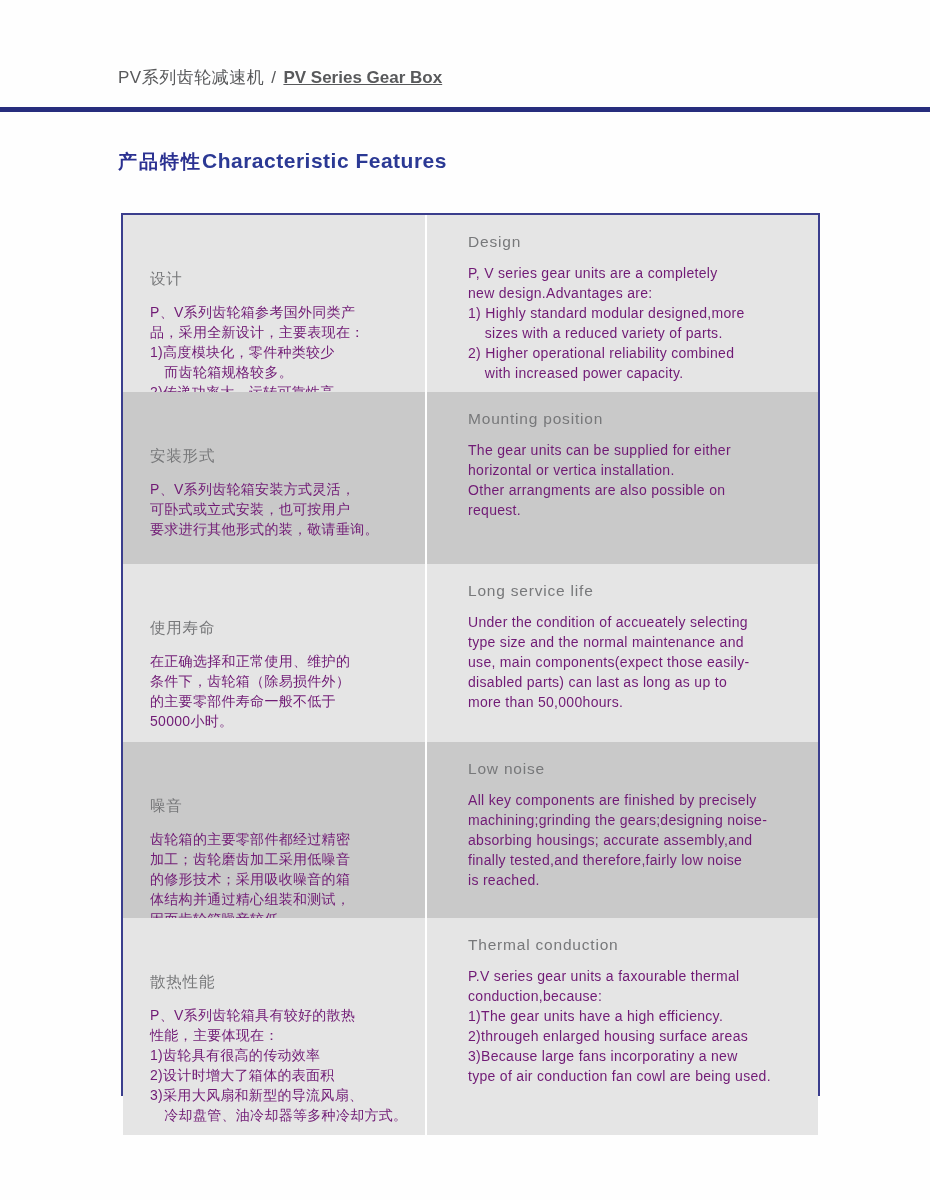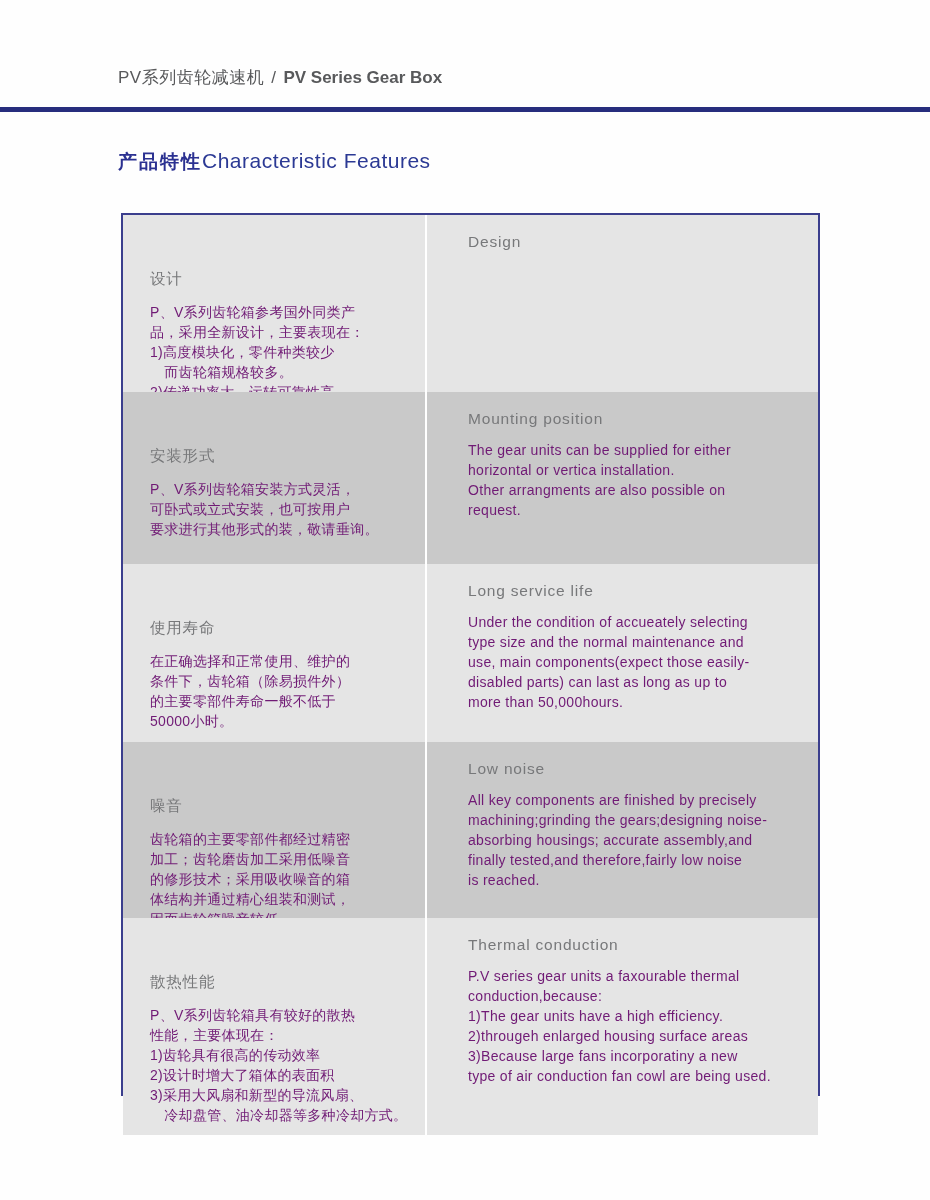--- a/index.html
+++ b/index.html
@@ -24,7 +24,7 @@
   }
   .h-zh { font-weight: normal; }
   .h-sep { margin: 0 7px; color: #58595b; }
-  .h-en { font-weight: bold; letter-spacing: 0px; }
+  .h-en { font-weight: bold; letter-spacing: 0px; text-decoration: underline; }
   .rule {
     position: absolute;
     left: 0;

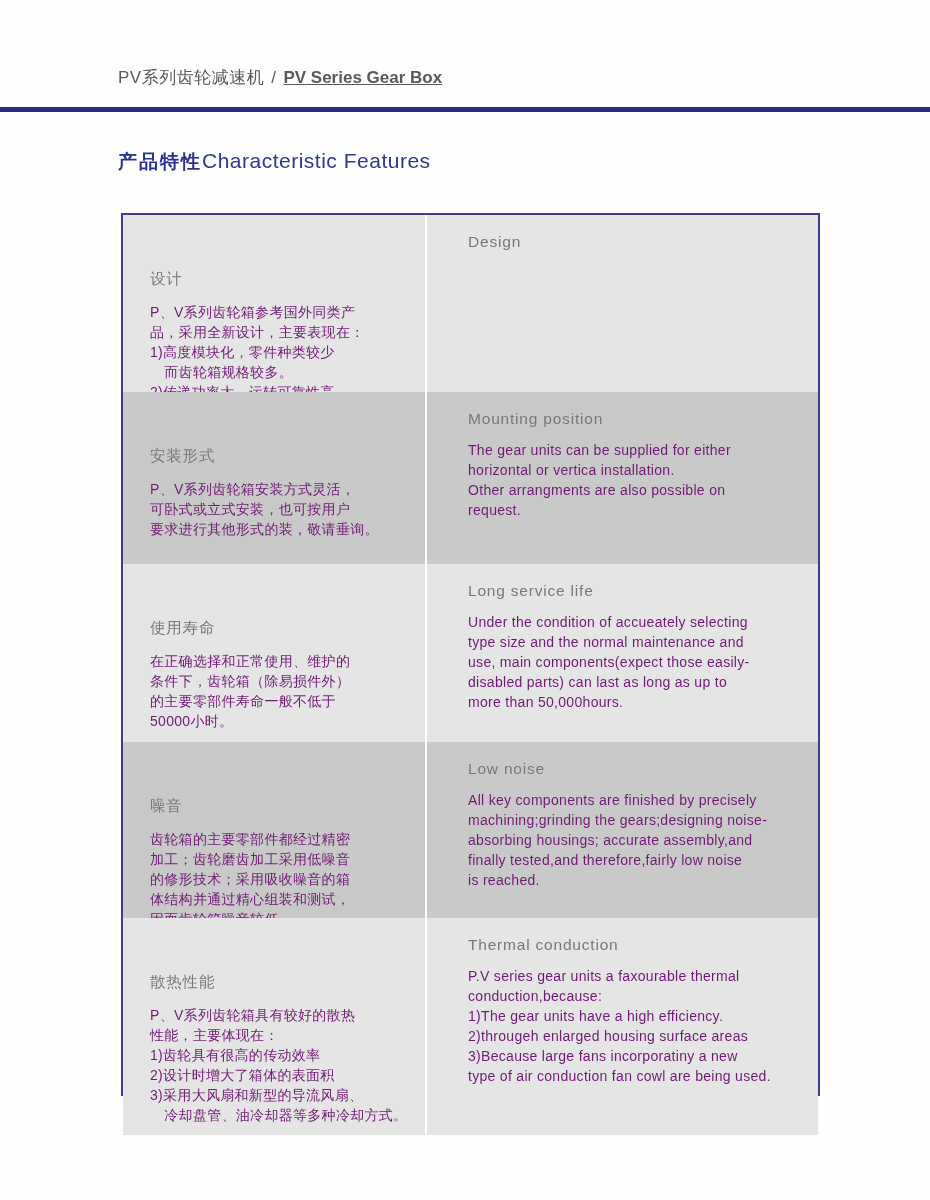--- a/index.html
+++ b/index.html
@@ -50,7 +50,7 @@
   }
   .s-en {
     font-size: 21px;
-    font-weight: normal;
+    font-weight: bold;
     color: #2b3994;
     letter-spacing: 0.5px;
   }

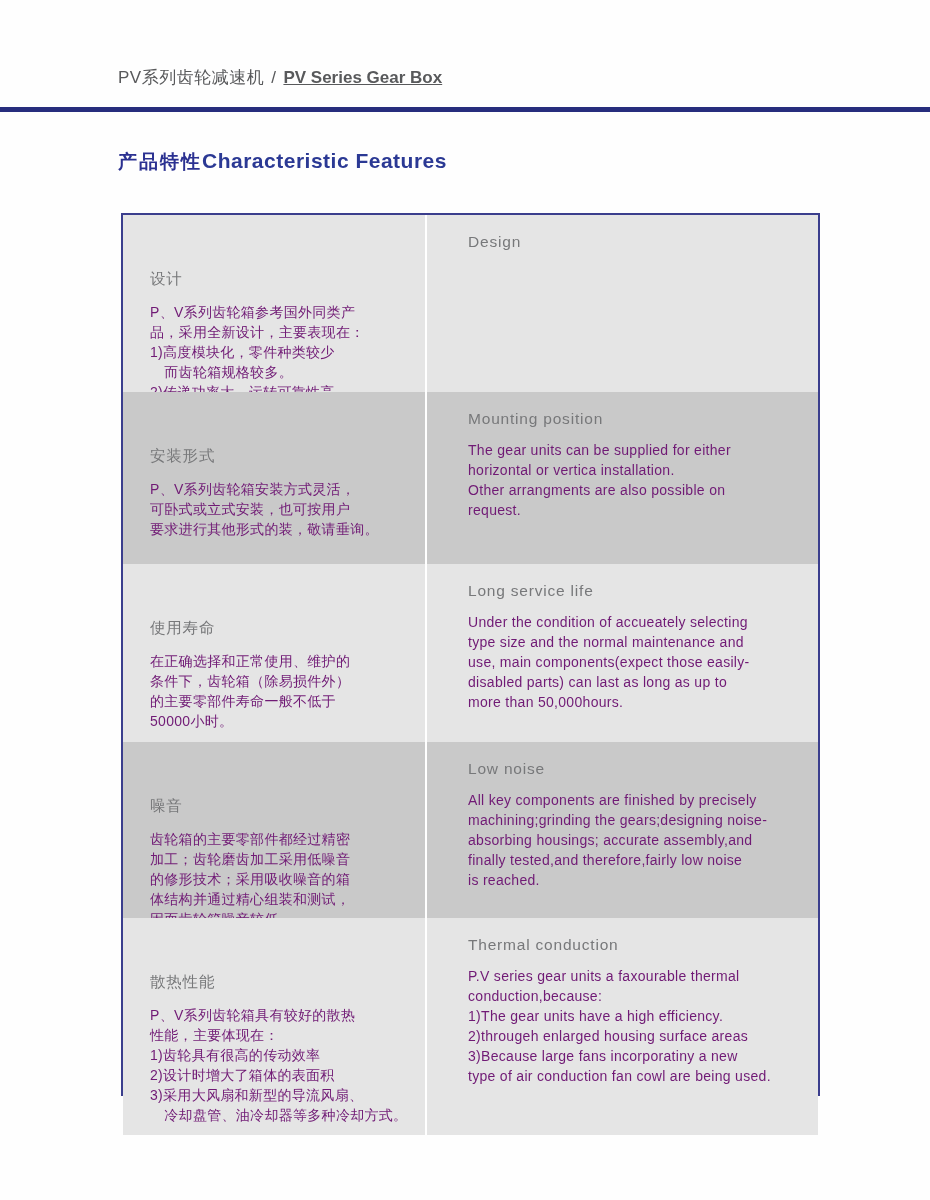--- a/index.html
+++ b/index.html
@@ -119,6 +119,12 @@
       <div class="divider"></div>
       <div class="cell en">
         <div class="cell-title">Design</div>
+        <div class="cell-body">P, V series gear units are a completely
+new design.Advantages are:
+1) Highly standard modular designed,more
+    sizes with a reduced variety of parts.
+2) Higher operational reliability combined
+    with increased power capacity.</div>
       </div>
     </div>
 

